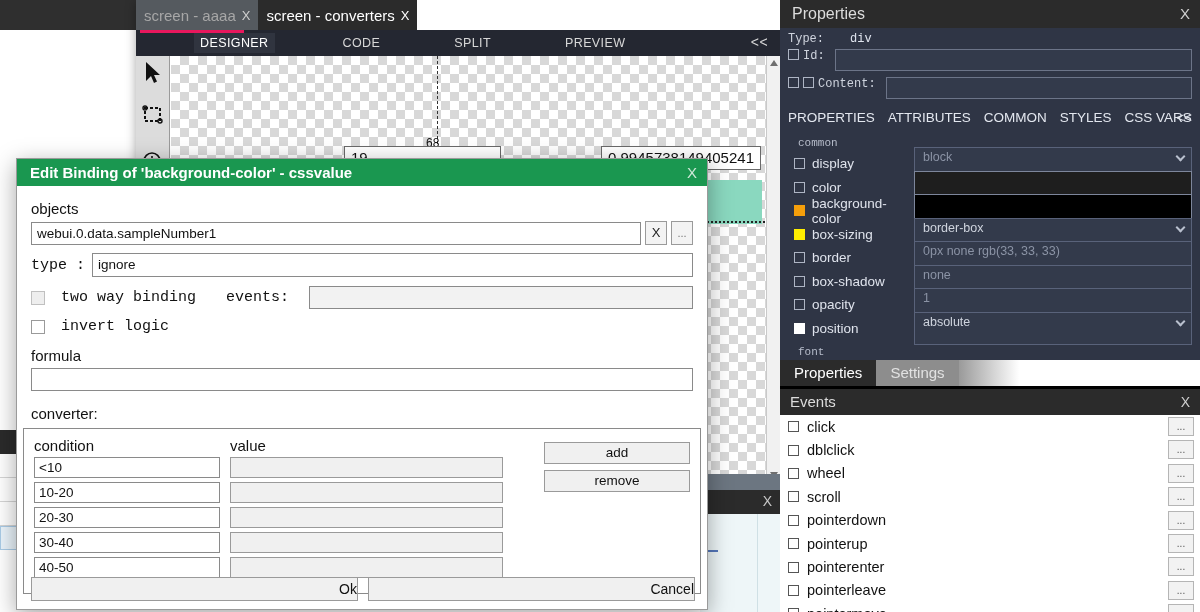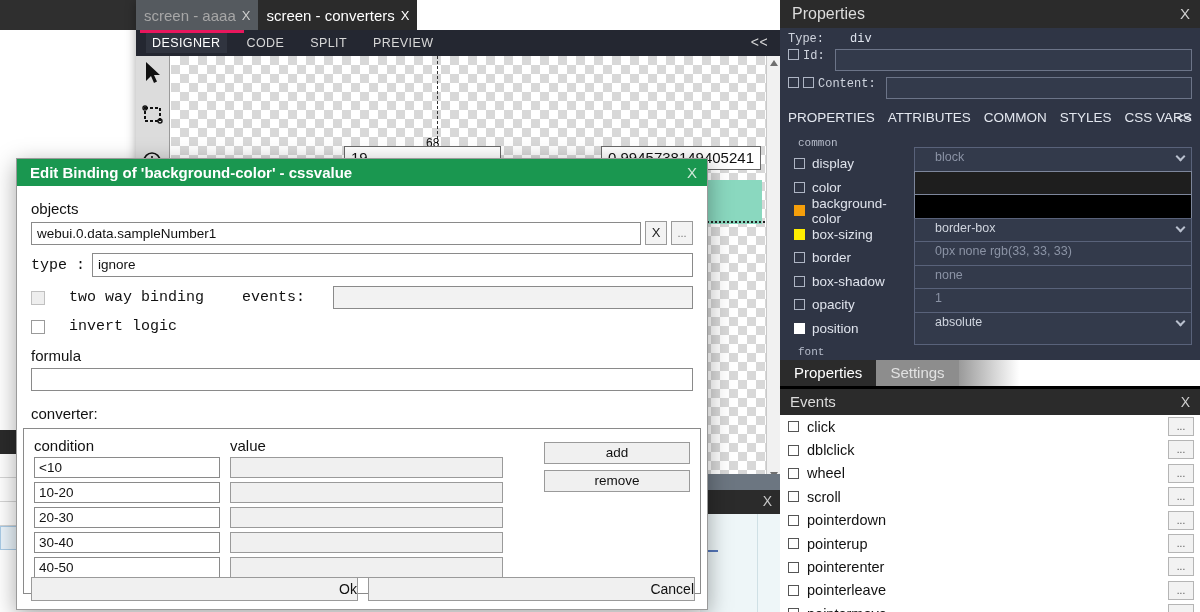--- a/index.html
+++ b/index.html
@@ -45,7 +45,7 @@
   }
   .ide-toolbar .accent { position:absolute; left:4px; top:0; width:104px; height:3px; background:#e8175d; }
   .ide-toolbar .tb-items { position:absolute; left:10px; top:0; height:26px; display:flex; align-items:center; gap:14px; }
-  .ide-toolbar .tb-item { padding:3px 6px; }
+  .ide-toolbar .tb-item { padding:3px 6px;margin-left:48px; }
   .ide-toolbar .tb-item.active { background:#30343f; color:#ffffff; }
   .ide-toolbar .collapse { position:absolute; right:12px; top:4px; color:#d8d8d8; font-size:14px; }
 

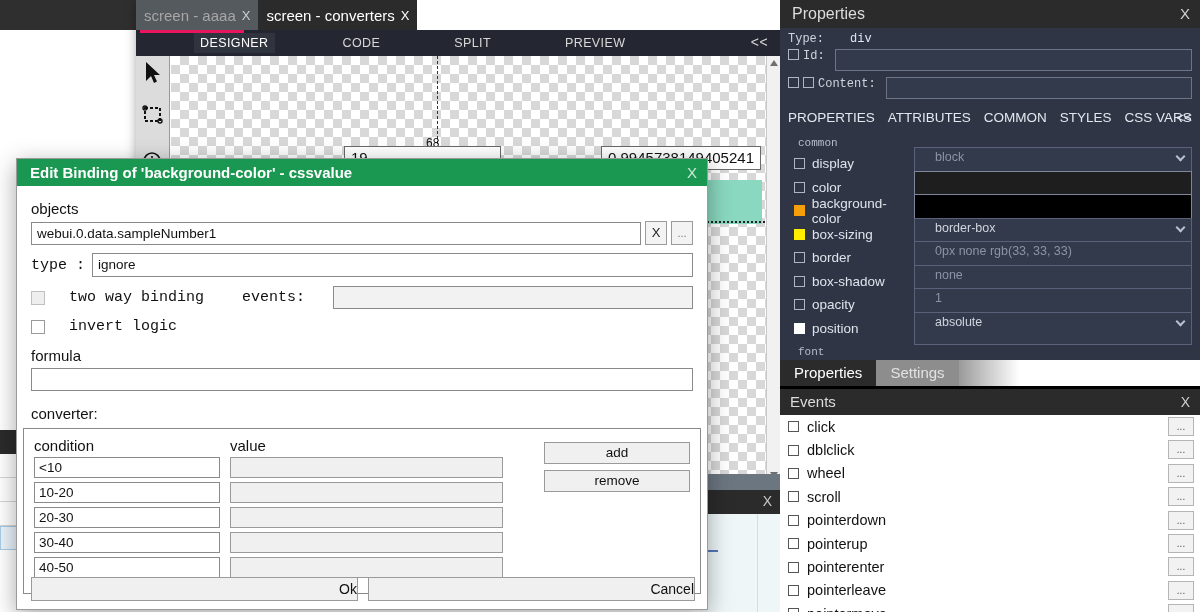--- a/index.html
+++ b/index.html
@@ -226,7 +226,7 @@
   .pval {
     position:relative; flex:1; margin-right:8px; height:33px;
     border:1px solid #59627a; background:#333a4b; font-size:12.5px; color:#cfd4de;
-    padding:0 20px; line-height:19px;
+    padding:0 8px; line-height:19px;
   }
   .pval.placeholder { color:#8b93a5; border-color:#59627a; }
   .pval .chev { position:absolute; right:7px; top:5px; width:7px;height:7px; border-right:2px solid #b9c0ce; border-bottom:2px solid #b9c0ce; transform:rotate(45deg); }

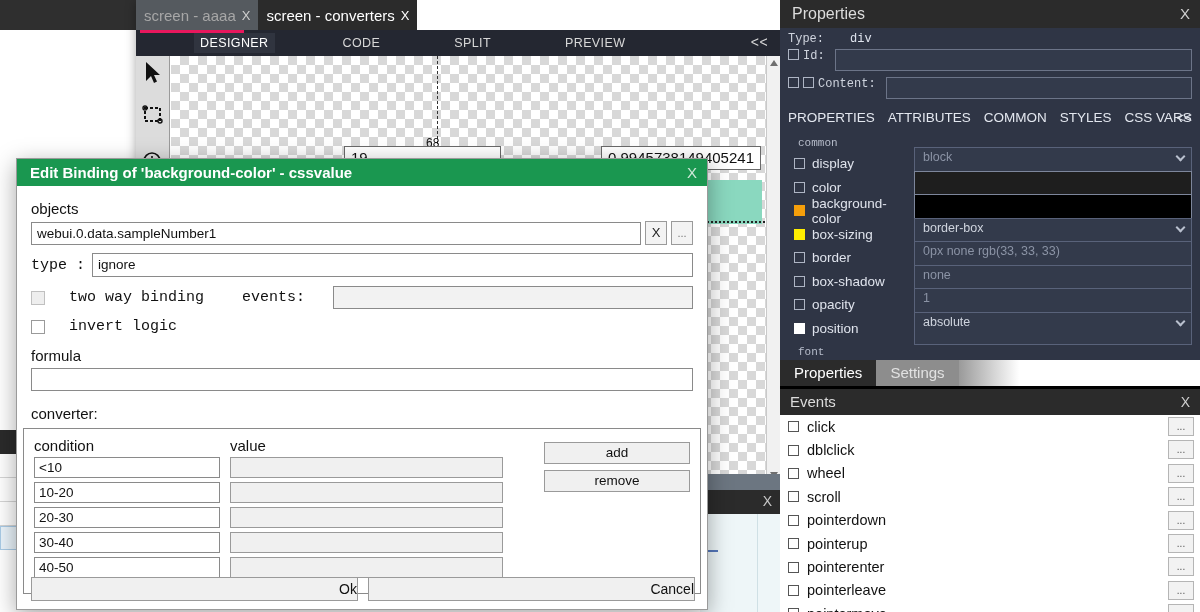--- a/index.html
+++ b/index.html
@@ -154,7 +154,7 @@
     font-size:13.5px; color:#111; padding:0 5px; line-height:22px;
   }
 
-  .cbrow { display:flex; align-items:center; gap:24px; margin-top:9px; }
+  .cbrow { display:flex; align-items:center; gap:16px; margin-top:9px; }
   .cbox { width:14px; height:14px; border:1px solid #9a9a9a; background:#ffffff; }
   .cbox.dim { background:#eeeeee; border-color:#c0c0c0; }
   .cbtext { font-size:15px; color:#111;font-family:Liberation Mono, monospace; }

